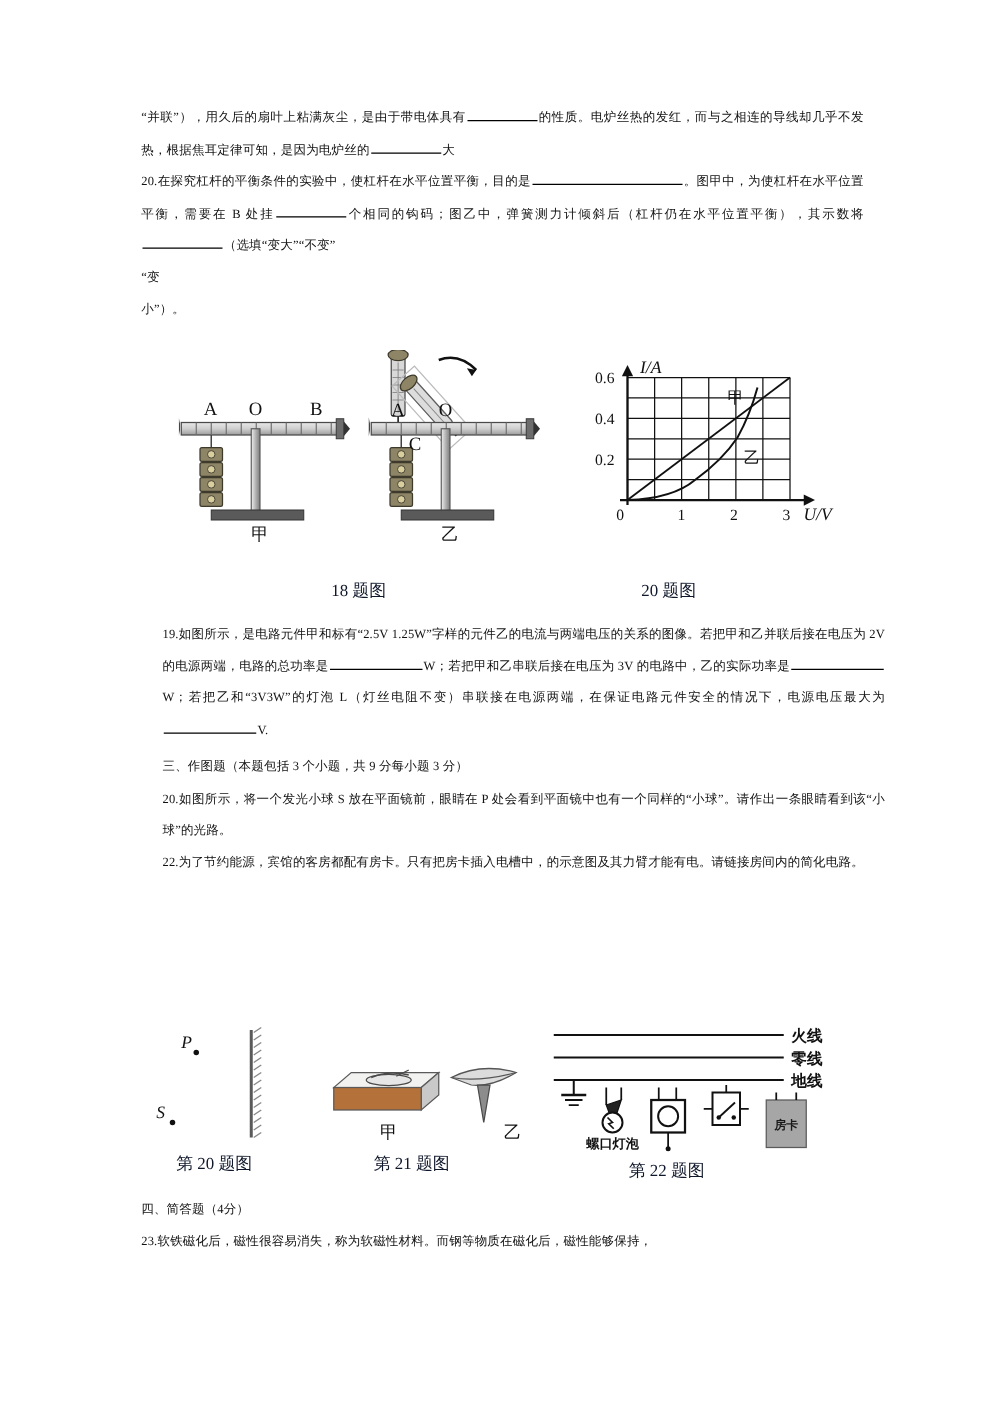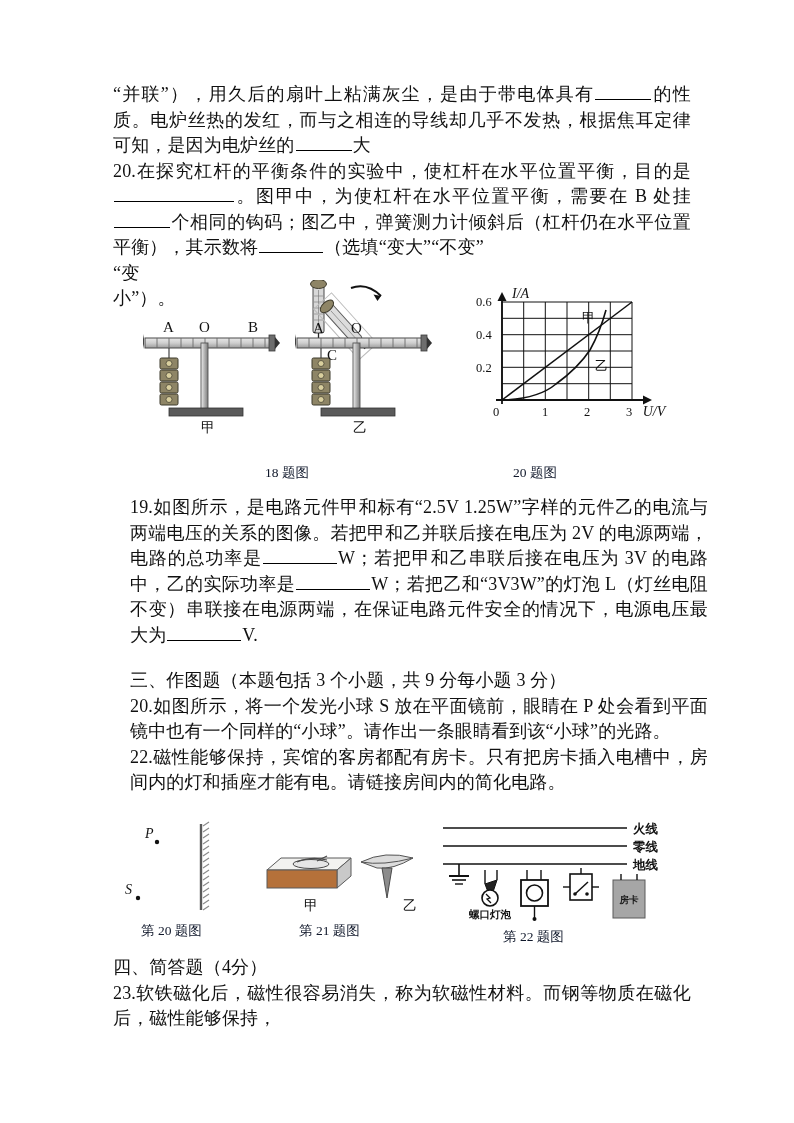--- a/index.html
+++ b/index.html
@@ -29,7 +29,7 @@
     width: 578px;
   }
   .para {
-    font-size: 18px;
+    font-size: 10px;
     line-height: 25.5px;
     letter-spacing: 0.15px;
     text-align: justify;

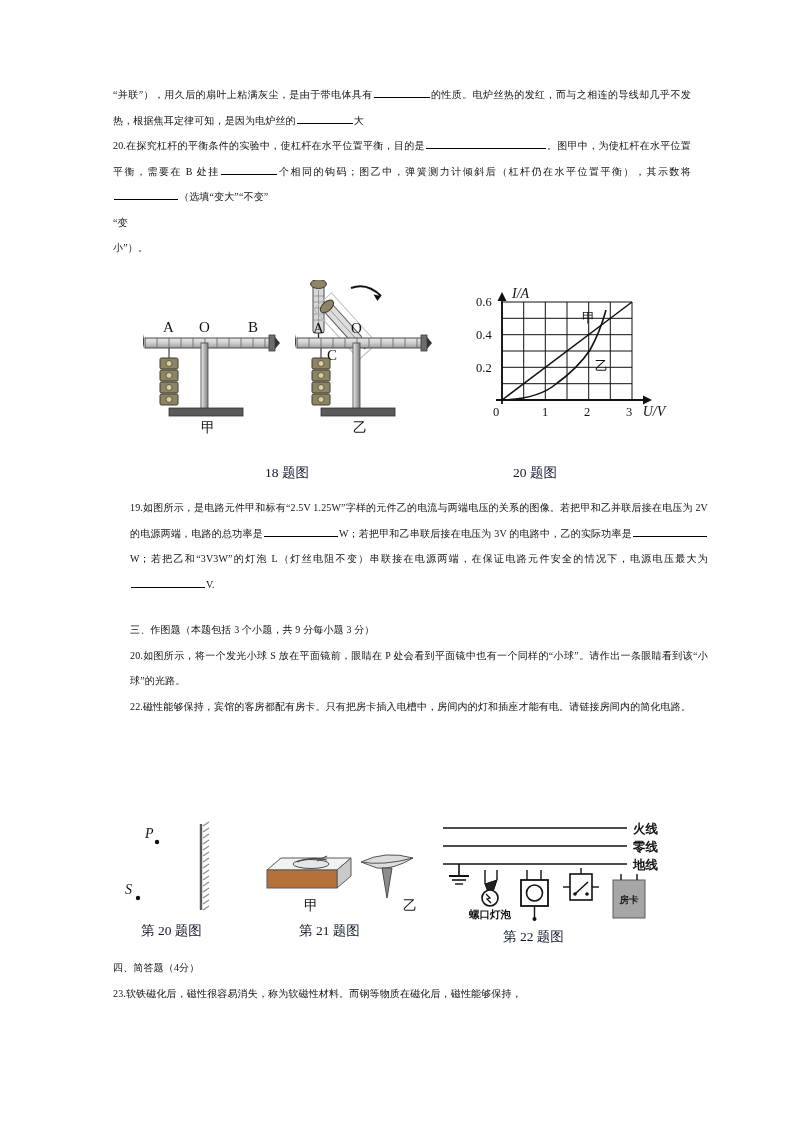--- a/index.html
+++ b/index.html
@@ -37,7 +37,7 @@
     color: #111;
   }
   .para.heading {
-    margin-top: 20px;
+    margin-top: 4px;
   }
   .blank {
     display: inline-block;

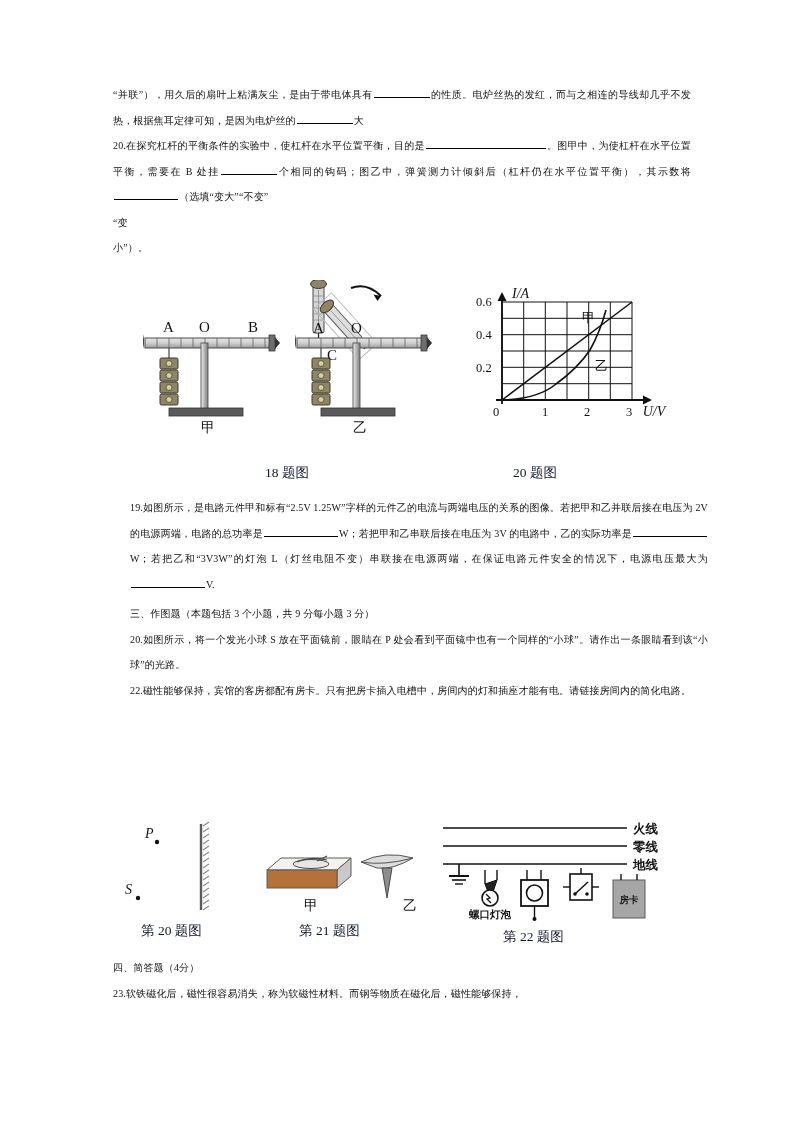--- a/index.html
+++ b/index.html
@@ -309,7 +309,7 @@
     <p class="para"><span>20.</span><span>如图所示，将一个发光小球 S 放在平面镜前，眼睛在 P 处会看到平面镜中也有一个同样</span><span>的“小球”。请作出一条眼睛看到该“小球”的光路。</span></p>
 
 
-    <p class="para"><span>22.</span><span>磁性能够保持，宾馆的客房都配有房卡。只有把房卡插入电槽中，房间内的灯和插座</span><span>才能有电。请链接房间内的简化电路。</span></p>
+    <p class="para"><span>22.</span><span>为了节约能源，宾馆的客房都配有房卡。只有把房卡插入电槽中，的示意图及其力臂</span><span>才能有电。请链接房间内的简化电路。</span></p>
   </div>
 
   <div class="fig-row-2">

